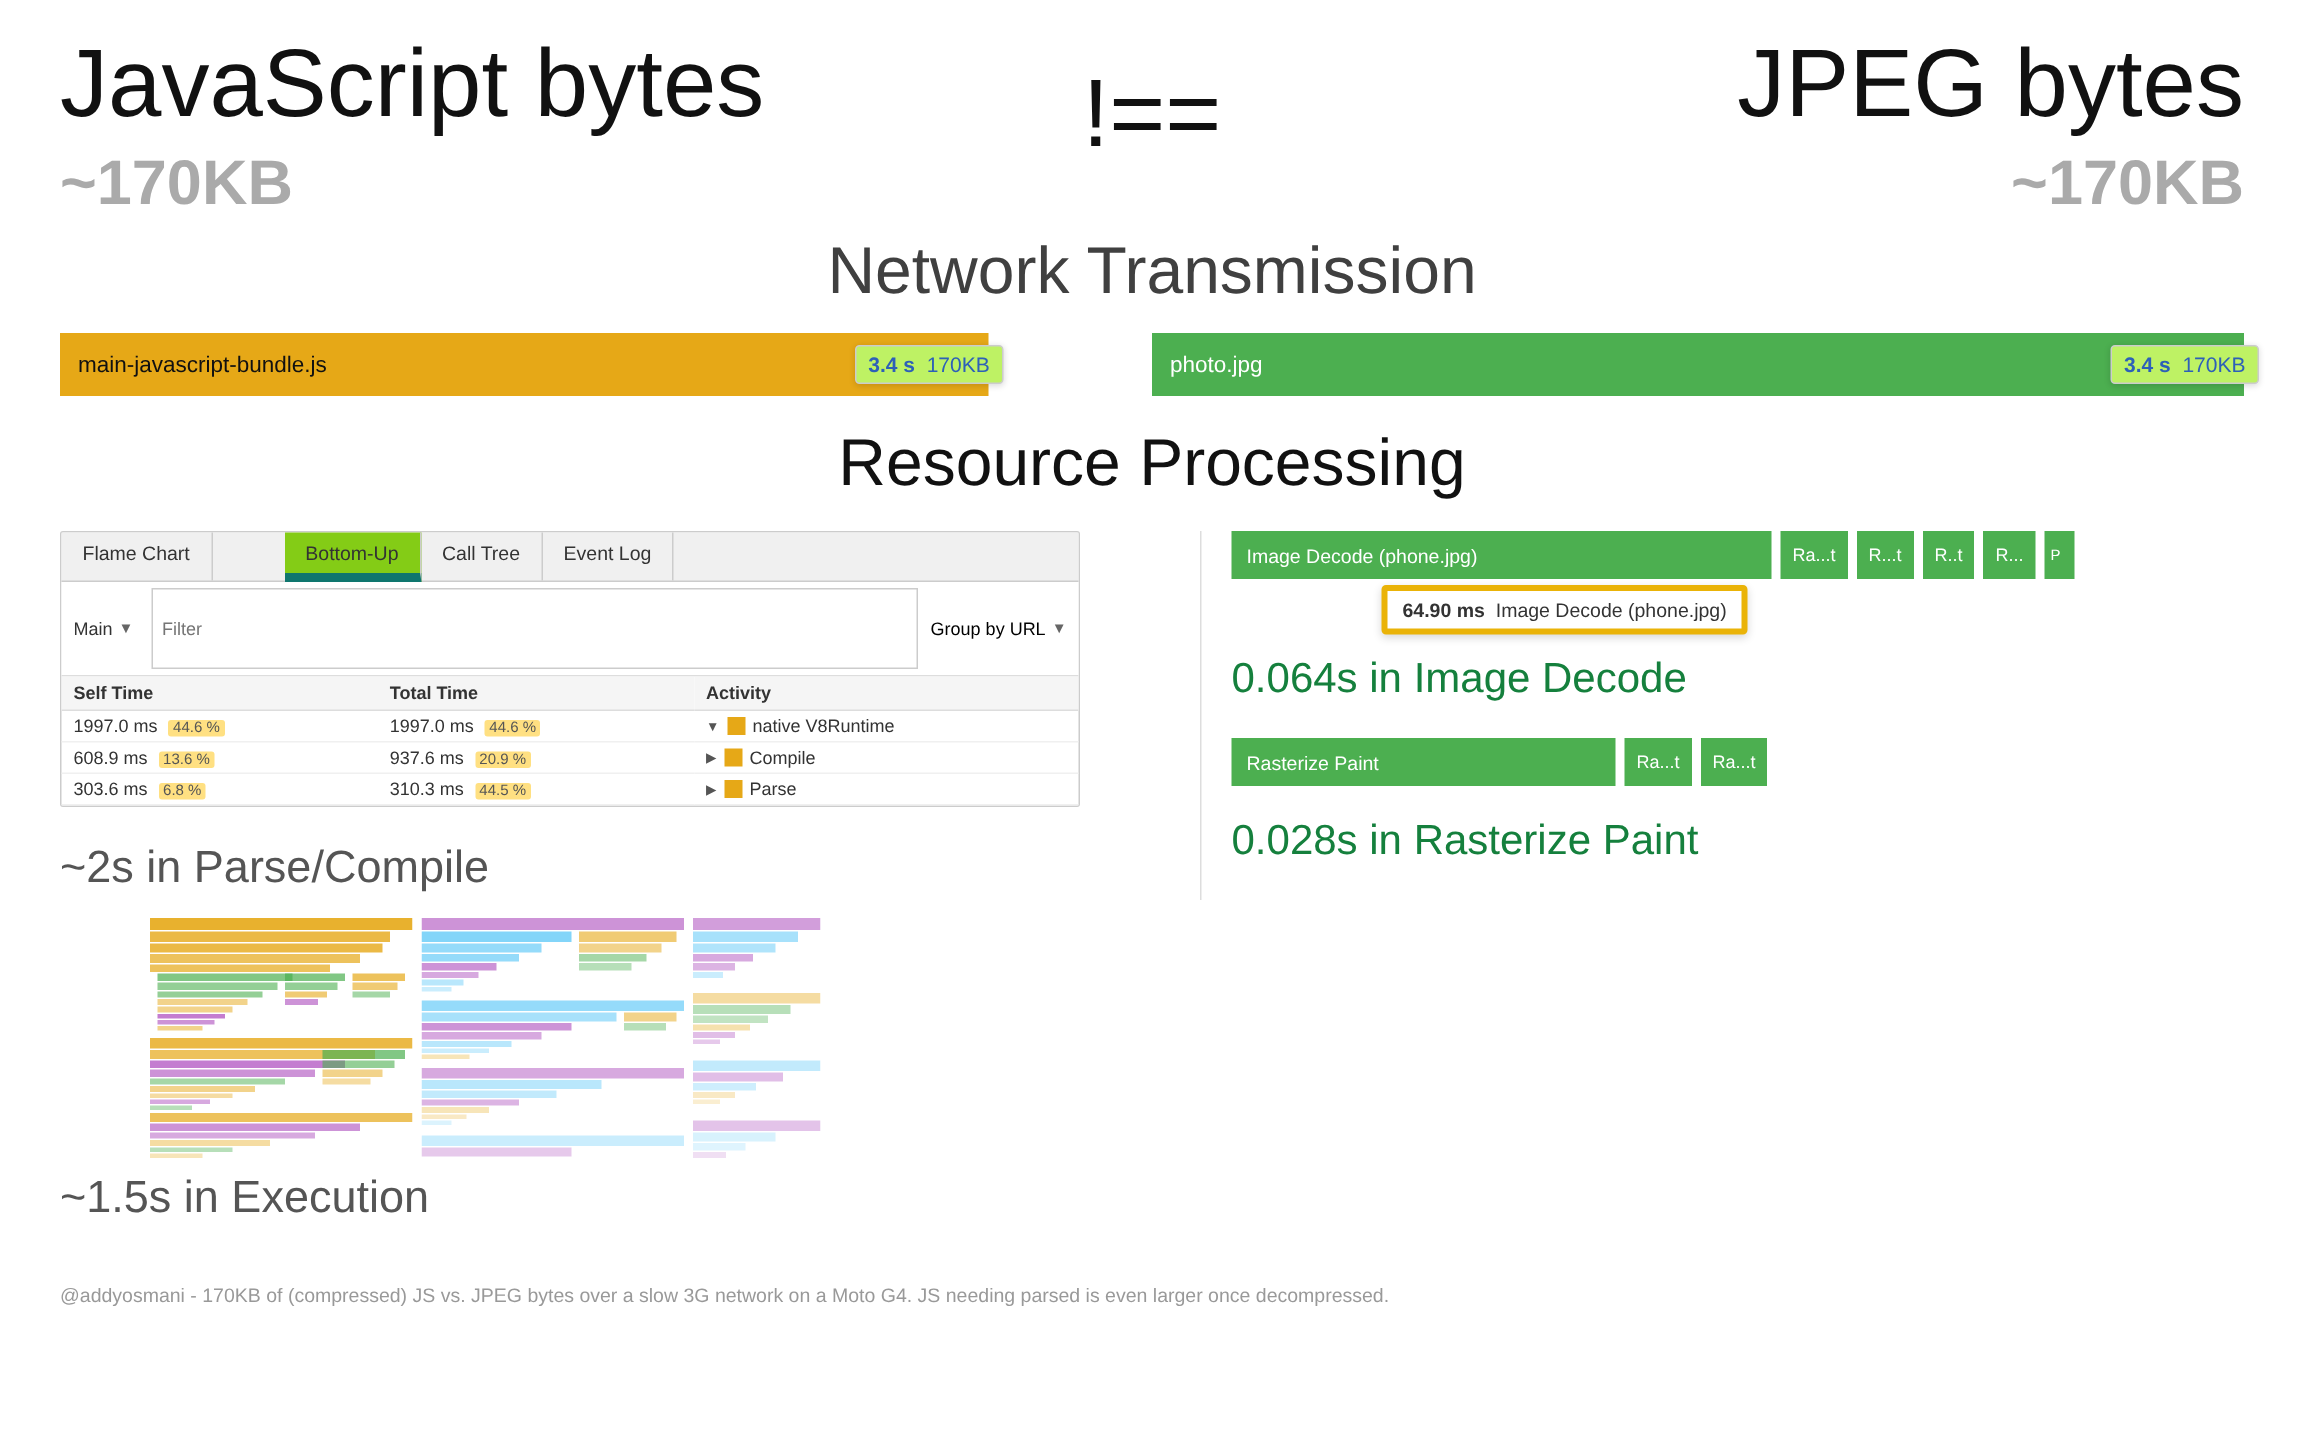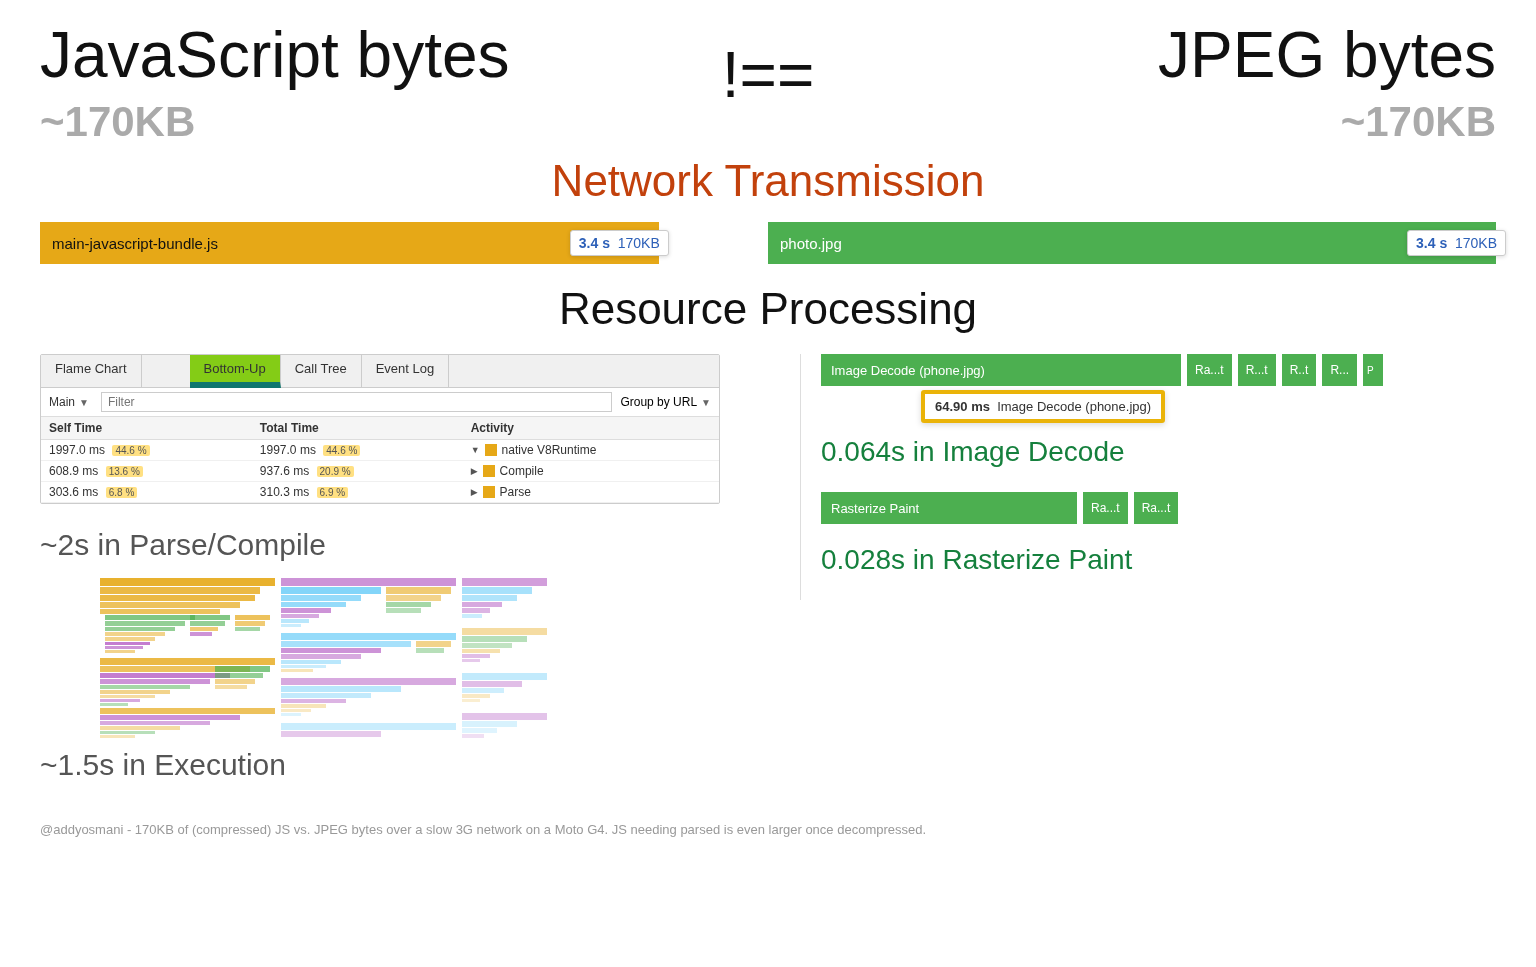--- a/index.html
+++ b/index.html
@@ -63,7 +63,7 @@
       text-align: center;
       font-size: 44px;
       font-weight: 400;
-      color: #c2410c;
+      color: #404040;
       margin: 10px 0 16px 0;
     }
 

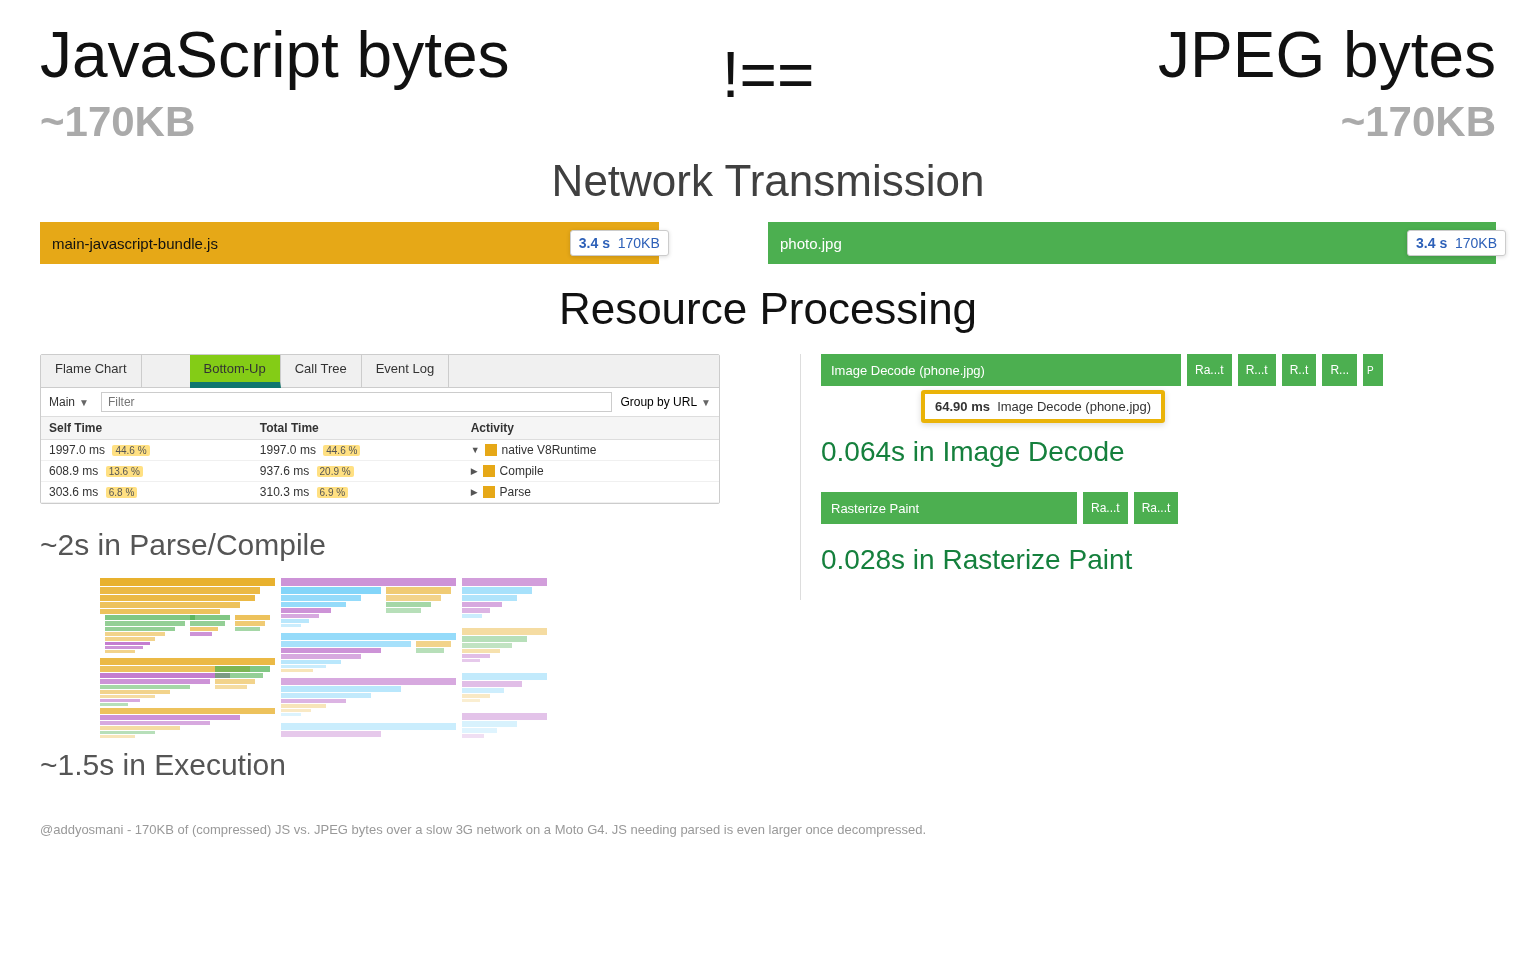--- a/index.html
+++ b/index.html
@@ -111,7 +111,7 @@
       right: -10px;
       top: 50%;
       transform: translateY(-50%);
-      background: #ffffff;
+      background: #bef264;
       border: 1px solid #ccc;
       border-radius: 3px;
       padding: 4px 8px;

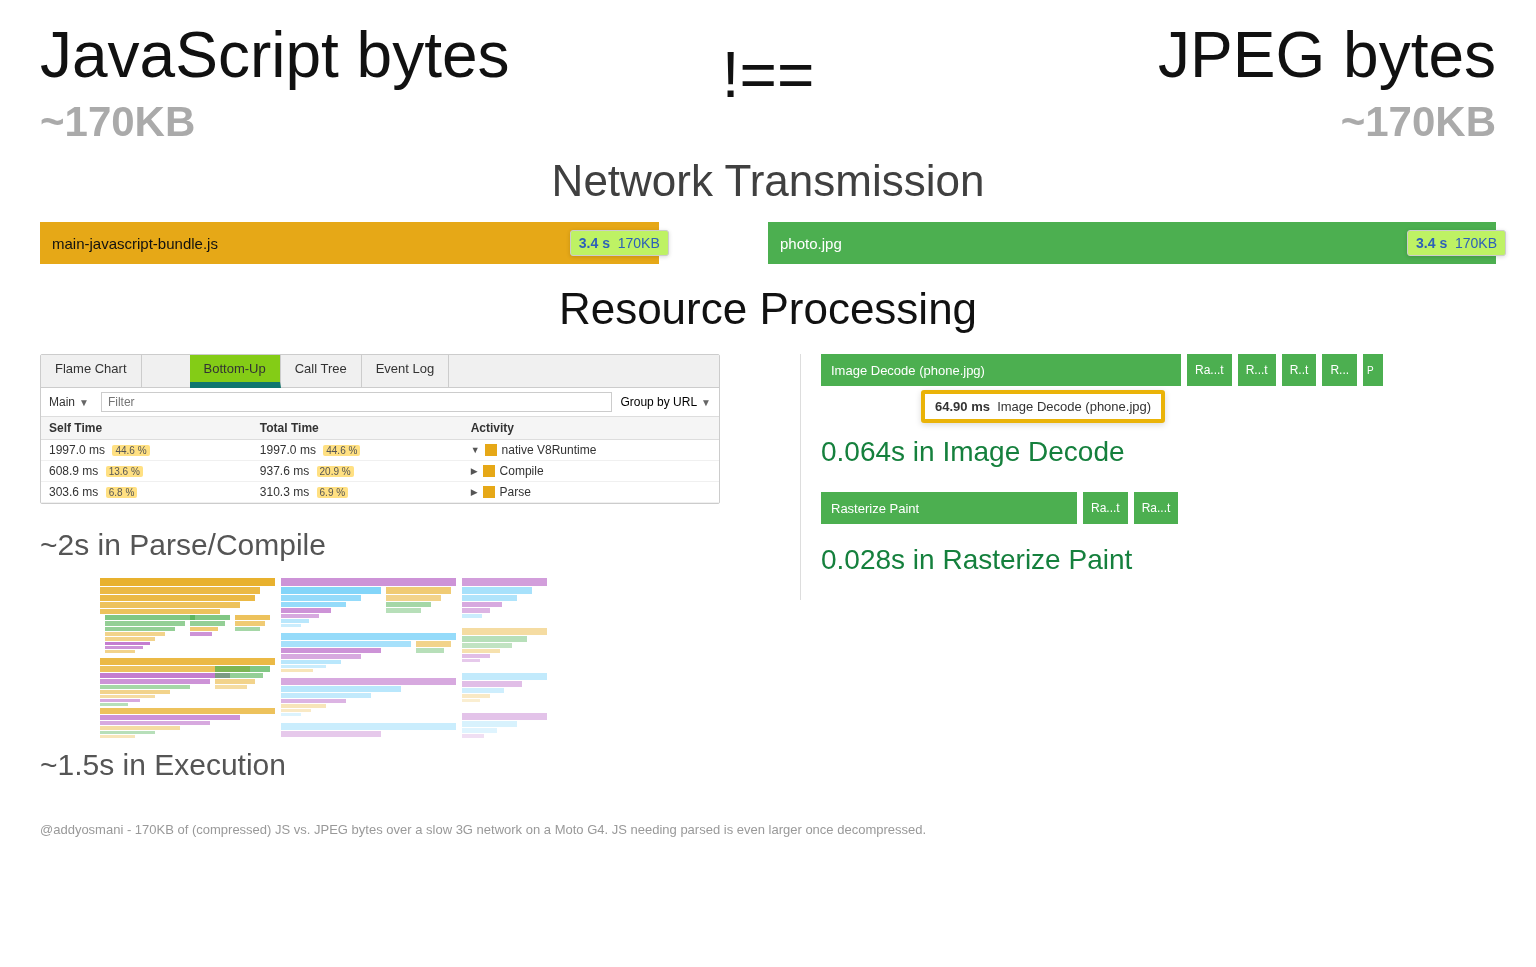--- a/index.html
+++ b/index.html
@@ -205,7 +205,7 @@
       flex: 1;
       font-size: 12px;
       border: 1px solid #ccc;
-      padding: 2px 6px;
+      padding: 19px 6px;
       margin-left: 4px;
     }
 

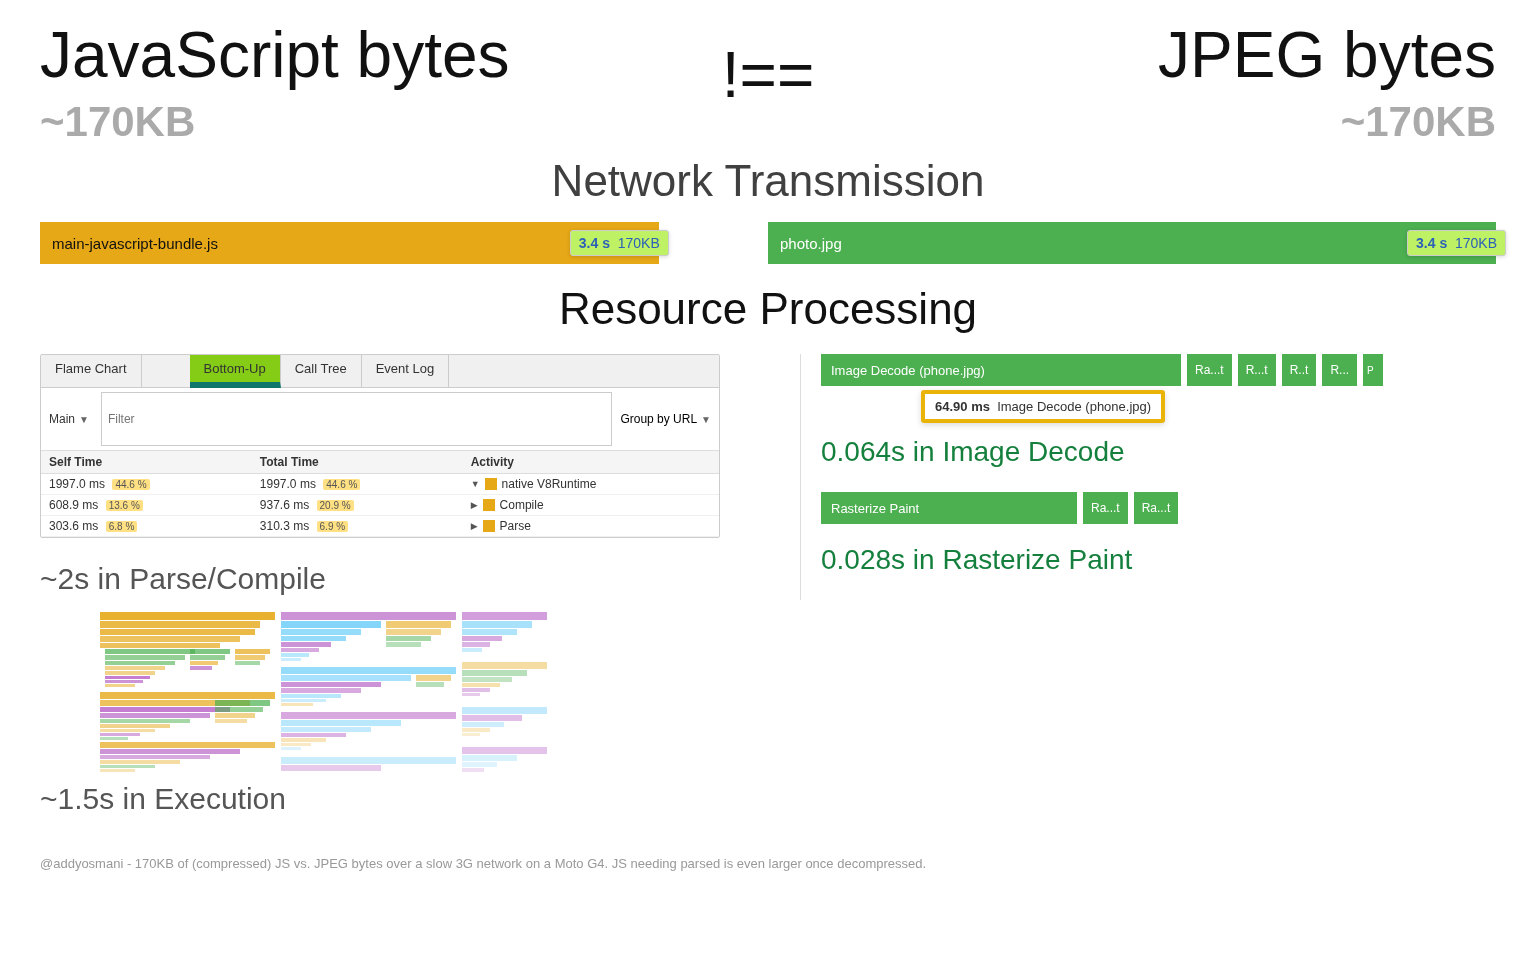--- a/index.html
+++ b/index.html
@@ -498,7 +498,7 @@
               </td>
               <td>
                 <span>310.3 ms</span>
-                <span class="percent-badge">6.9 %</span>
+                <span class="percent-badge">44.5 %</span>
               </td>
               <td>
                 <div class="activity-cell">

